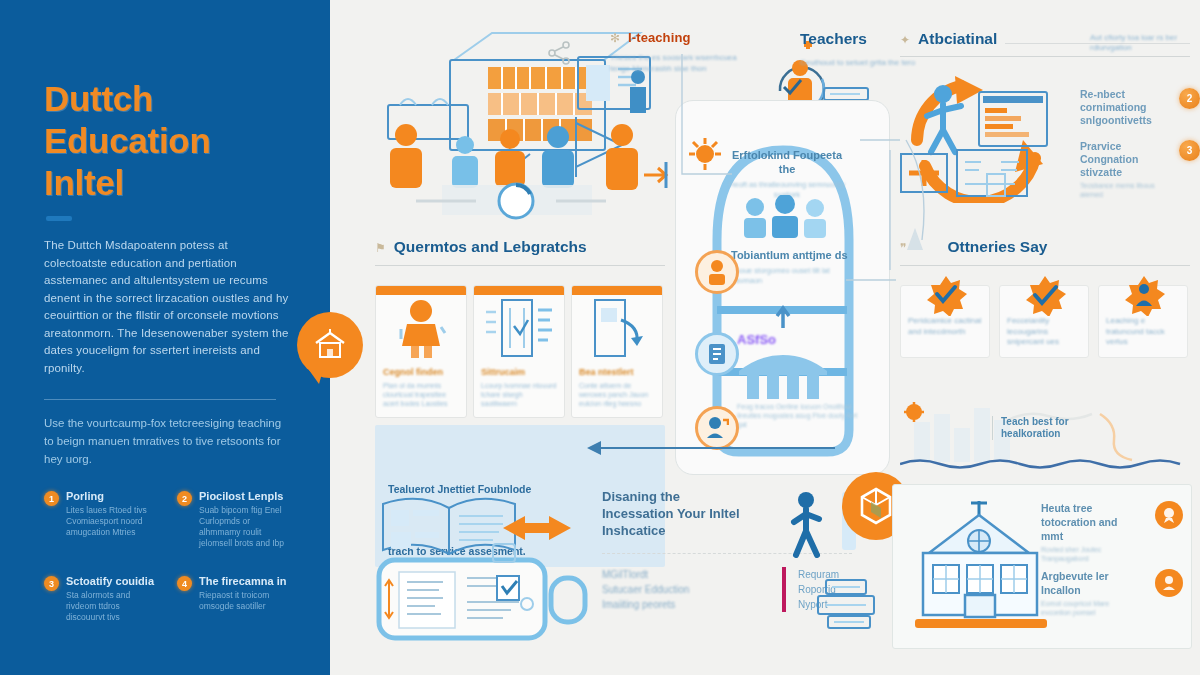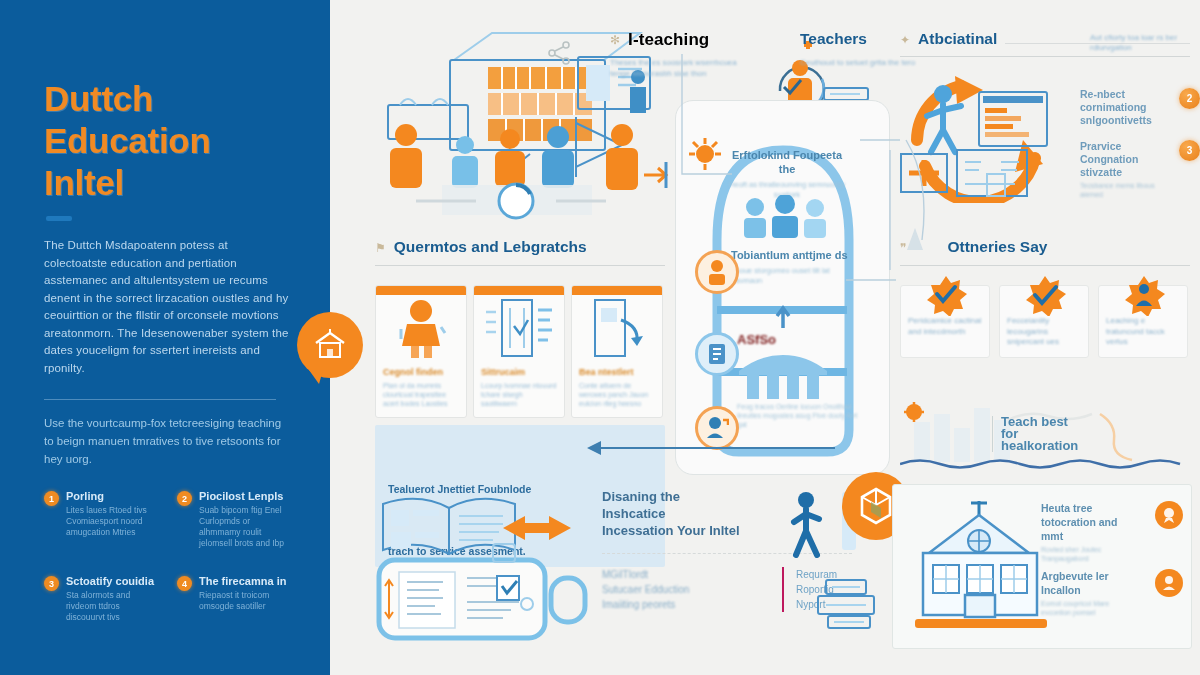--- a/index.html
+++ b/index.html
@@ -74,7 +74,7 @@
 
   .sec-head { display: flex; align-items: center; gap: 8px; }
   .sec-head h3 {
-    font-size: 17px; font-weight: bold; color: #000000;
+    font-size: 13px; font-weight: bold; color: #c2410c;
     letter-spacing: .1px; filter: blur(.25px);
   }
   .sec-rule { height: 1px; background: #d2d6d6; margin-top: 9px; }

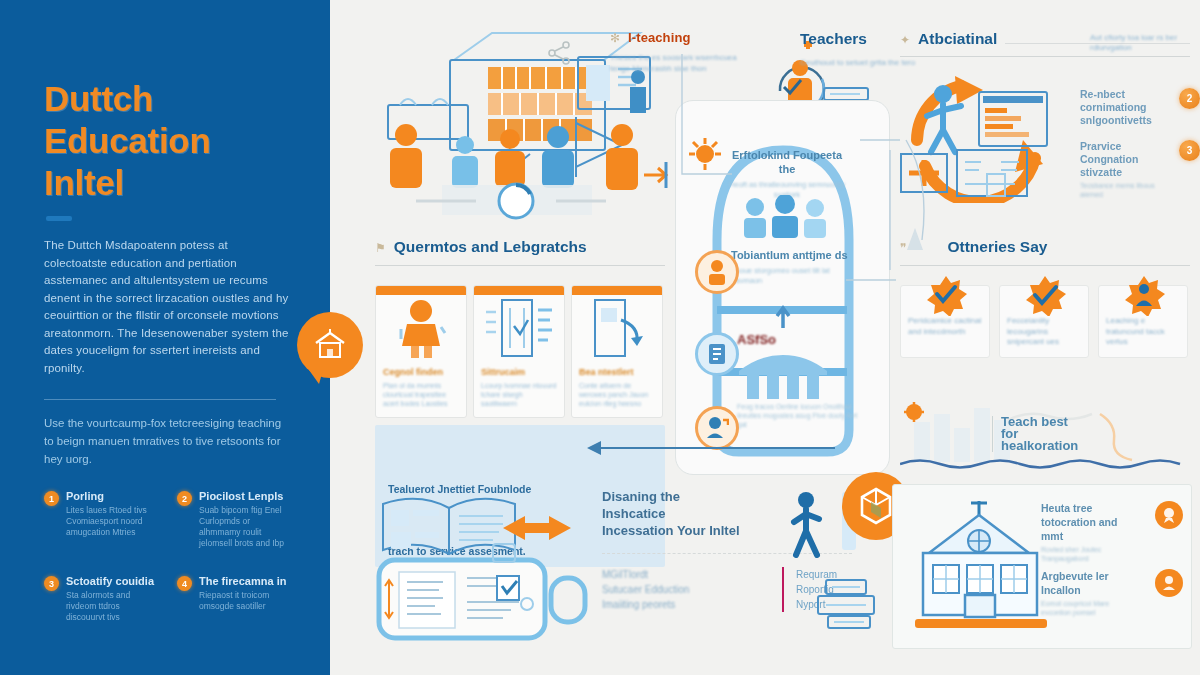--- a/index.html
+++ b/index.html
@@ -435,7 +435,7 @@
       </div>
 
       <div style="position:absolute;left:62px;top:232px;width:110px;">
-        <div style="font-size:13px;font-weight:bold;color:#7f1d1d;filter:blur(.8px);">ASfSo</div>
+        <div style="font-size:13px;font-weight:bold;color:#8b5cf6;filter:blur(.8px);">ASfSo</div>
       </div>
       <svg width="96" height="44" viewBox="0 0 96 44" style="position:absolute;left:60px;top:255px;">
         <path d="M4 16 q20 -16 44 -16 q24 0 44 16 v4 H4z" fill="#8cc6ea"></path>

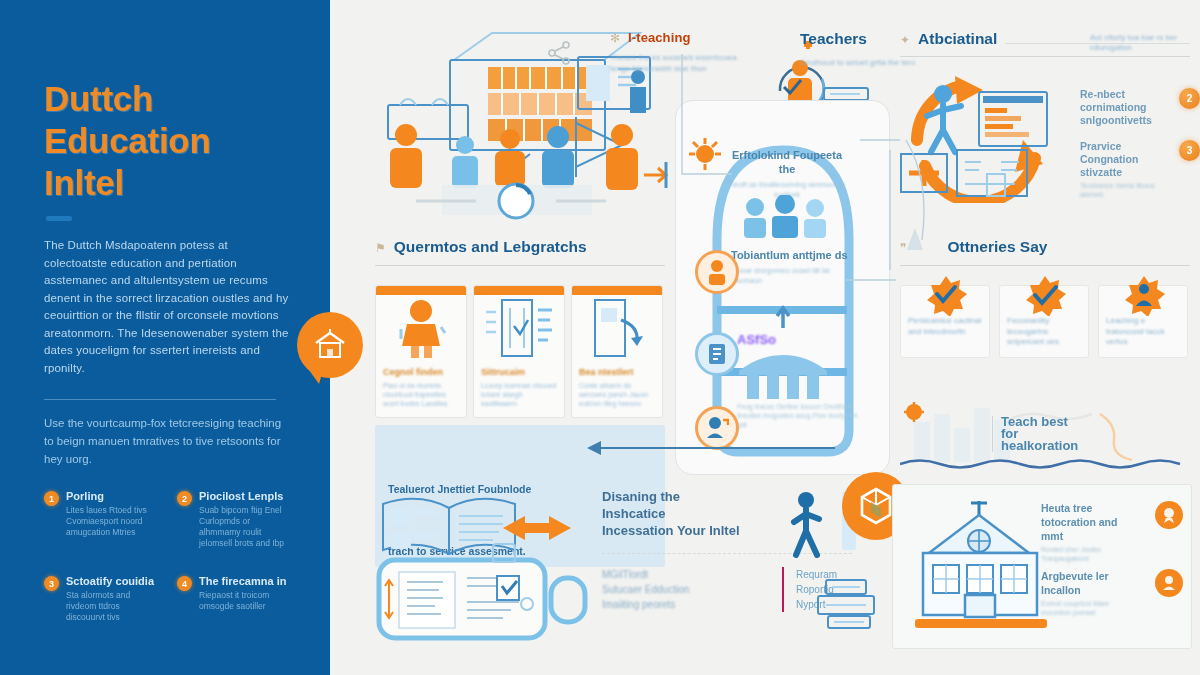--- a/index.html
+++ b/index.html
@@ -538,7 +538,7 @@
         <circle cx="14" cy="14" r="8" class="or"></circle>
         <path d="M14 4v20M4 14h20" stroke="#f4881f" stroke-width="2.5"></path>
       </svg>
-      <div style="position:absolute;left:92px;top:18px;width:90px;font-size:13px;line-height:12px;font-weight:bold;color:#4b86ad;filter:blur(.5px);border-left:1px solid #ccd4d4;padding-left:8px;">Teach best for healkoration</div>
+      <div style="position:absolute;left:92px;top:18px;width:90px;font-size:10px;line-height:12px;font-weight:bold;color:#4b86ad;filter:blur(.5px);border-left:1px solid #ccd4d4;padding-left:8px;">Teach best for healkoration</div>
     </div>
 
     <div class="panel ban" style="left:45px; top:425px; width:290px; display:flex; align-items:center; gap:8px;">

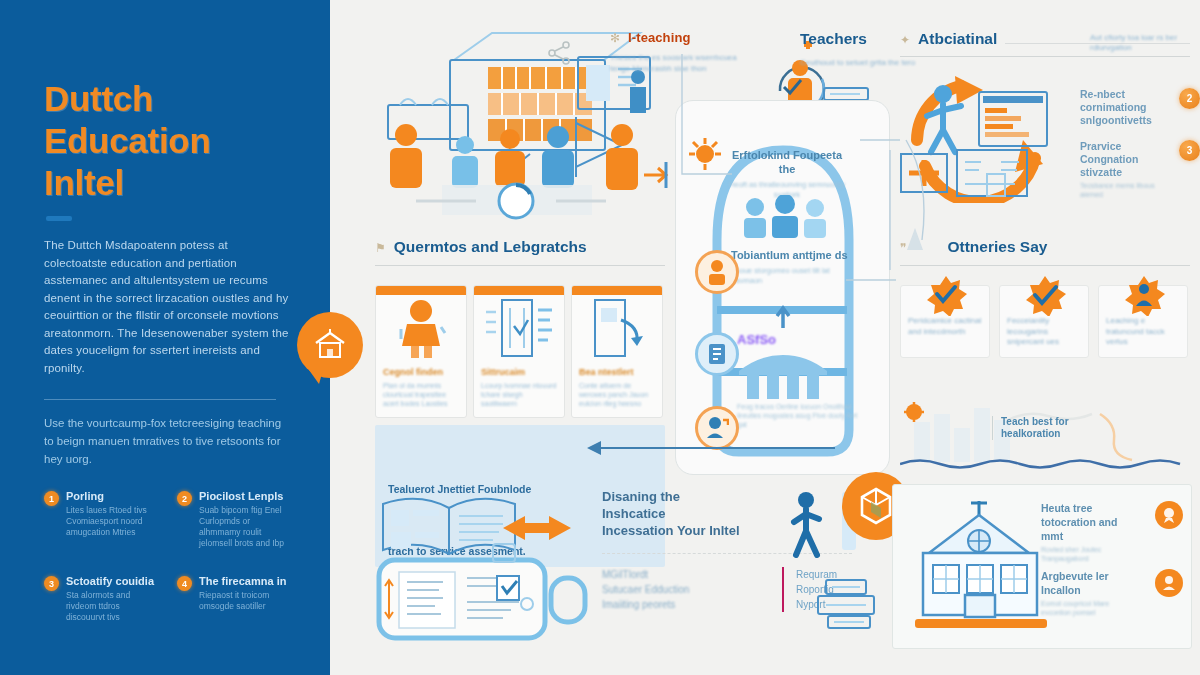--- a/index.html
+++ b/index.html
@@ -589,8 +589,8 @@
     <div class="panel" style="left:272px; top:488px; width:250px;">
       <div style="font-size:13px;line-height:17px;font-weight:bold;color:#3f6f94;filter:blur(.45px);">
         <div>Disaning the</div>
+        <div>Incessation Your Inltel</div>
         <div>Inshcatice</div>
-        <div>Incessation Your Inltel</div>
       </div>
       <div style="border-top:1px dashed #d6dada;margin-top:14px;"></div>
       <div style="display:flex;gap:18px;margin-top:13px;">

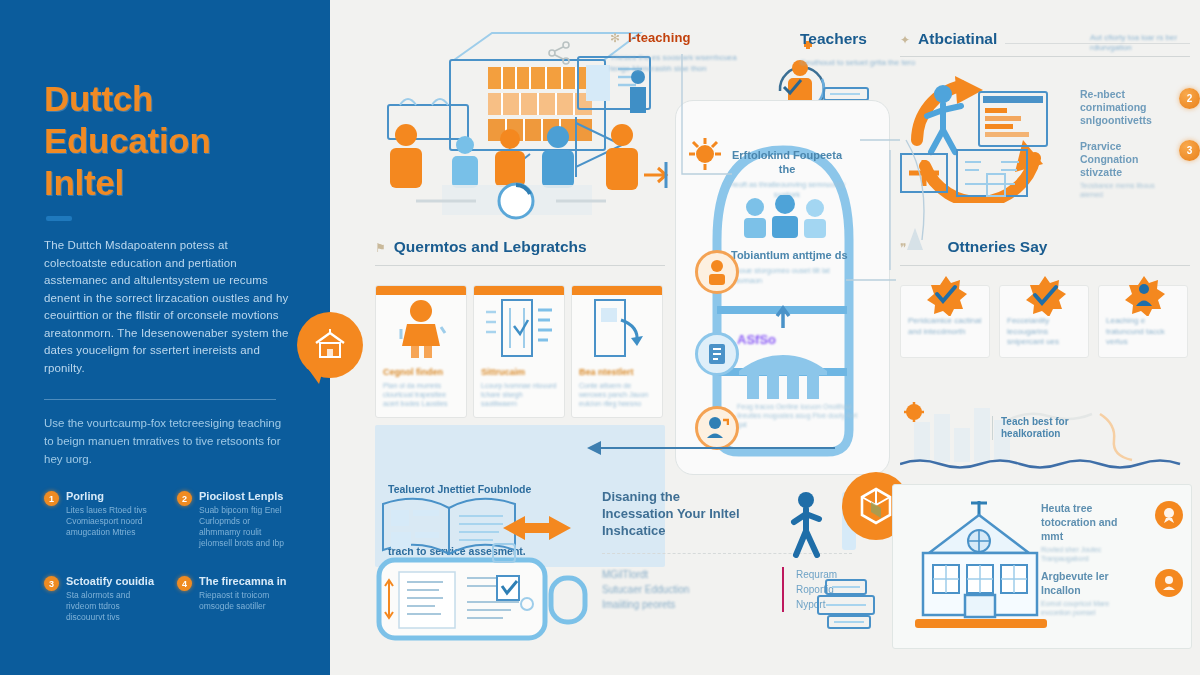--- a/index.html
+++ b/index.html
@@ -599,7 +599,7 @@
           <div>Sutucaer Edduction</div>
           <div>Imaiiting peorets</div>
         </div>
-        <div style="font-size:10px;line-height:15px;color:#6fa3c6;filter:blur(.7px);width:70px;border-left:2px solid #be185d;padding-left:12px;">
+        <div style="font-size:10px;line-height:15px;color:#6fa3c6;filter:blur(.7px);width:70px;border-left:4px solid #be185d;padding-left:12px;">
           <div>Requram</div>
           <div>Roportig</div>
           <div>Nyport</div>

